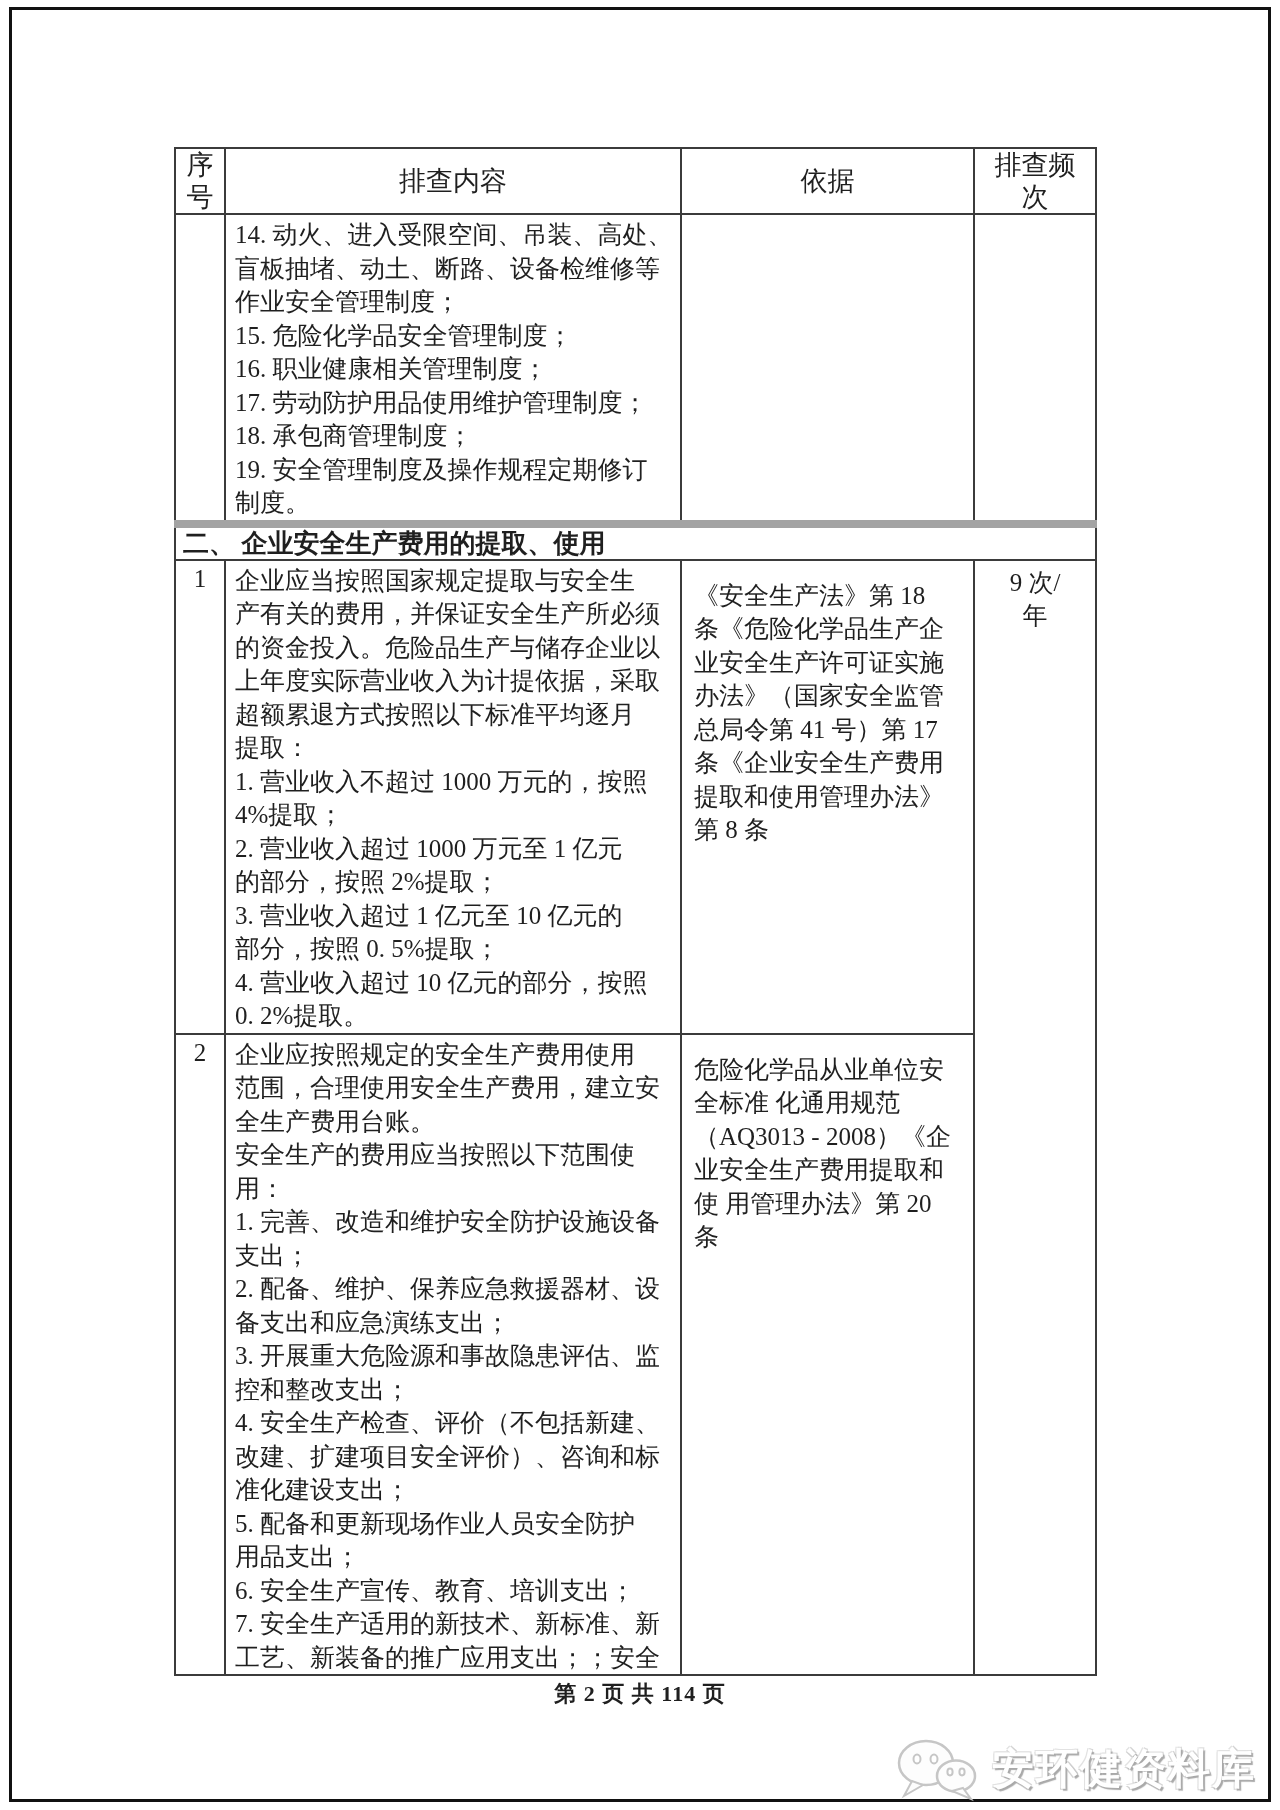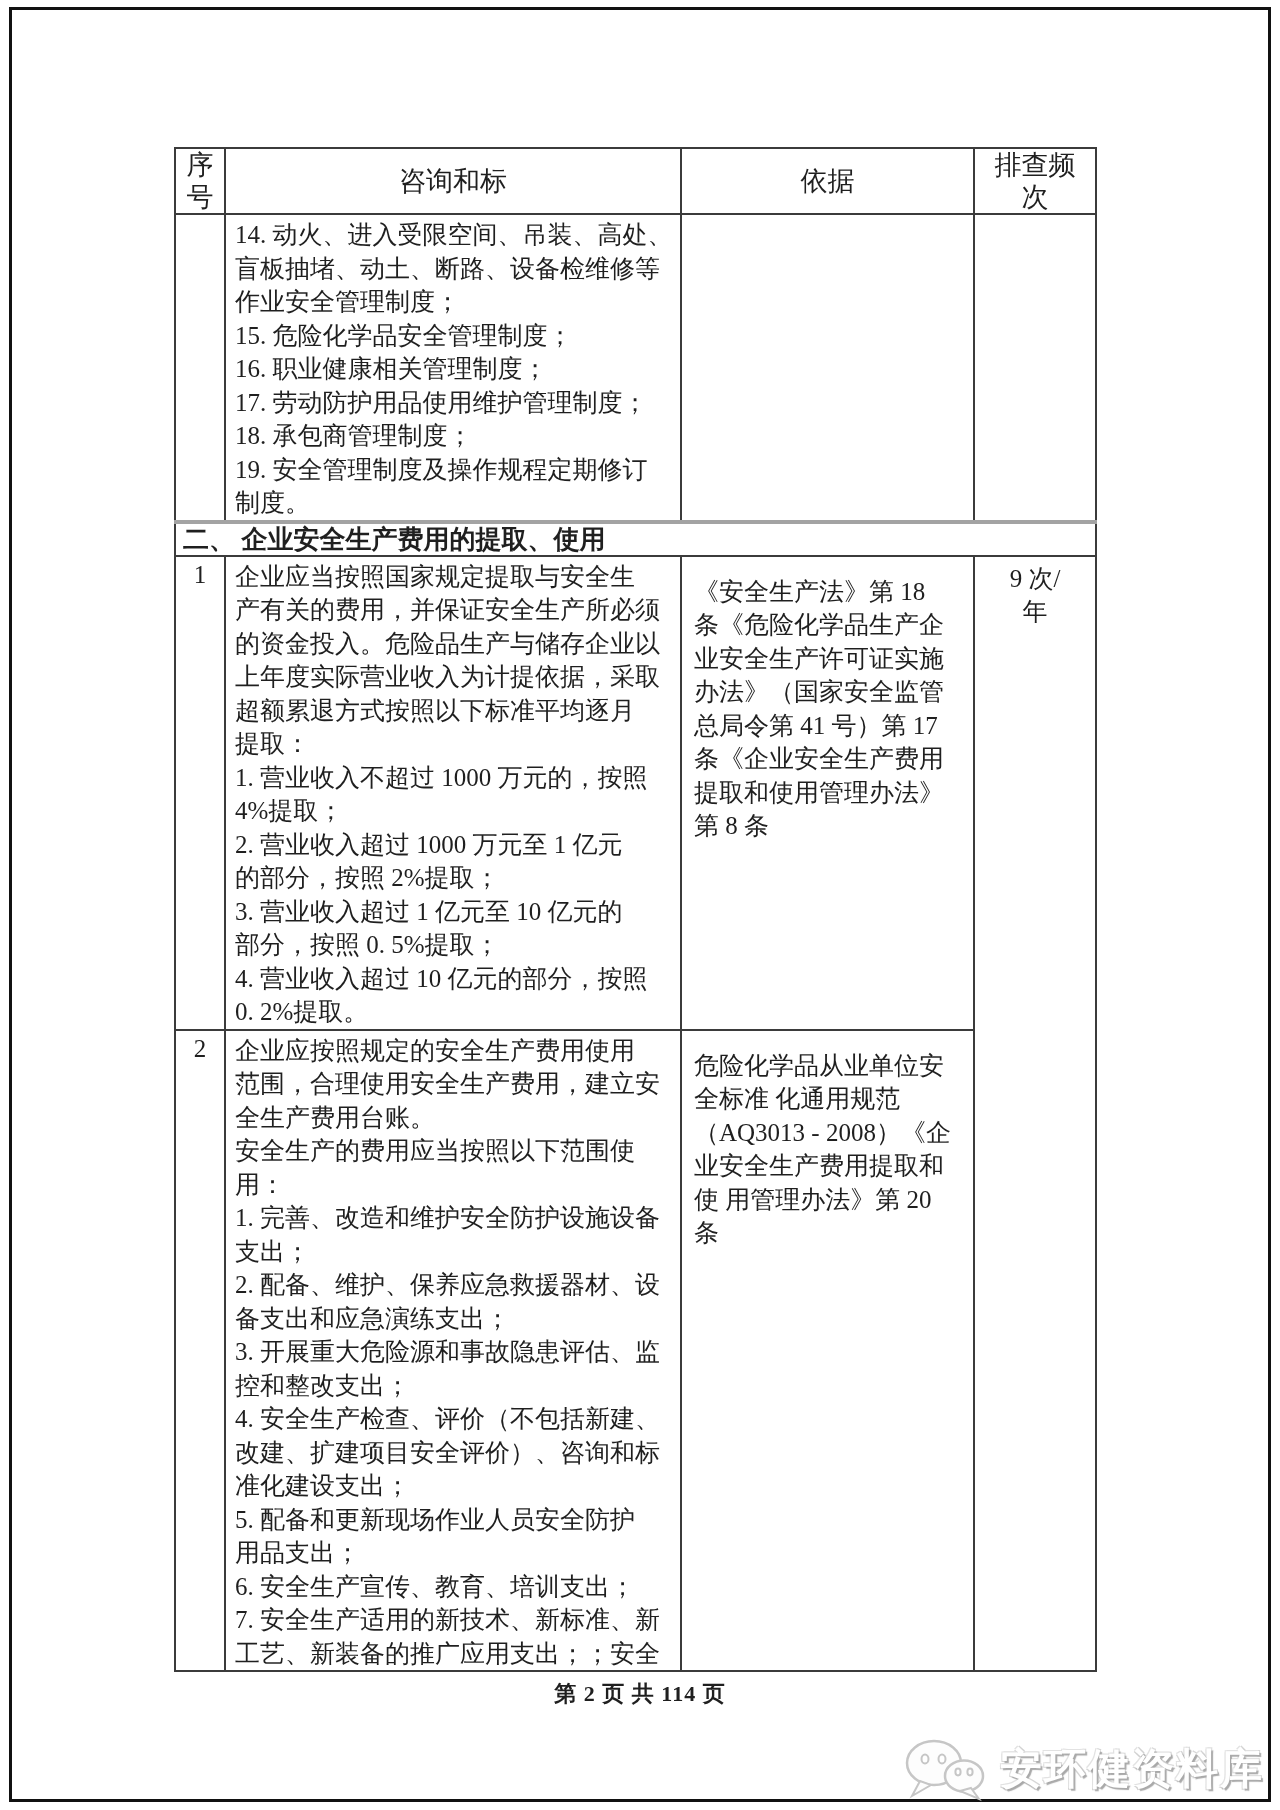--- a/index.html
+++ b/index.html
@@ -130,7 +130,7 @@
       <tr class="header-row">
         <th>序
 号</th>
-        <th>咨询和标</th>
+        <th>排查内容</th>
         <th>依据</th>
         <th>排查频
 次</th>

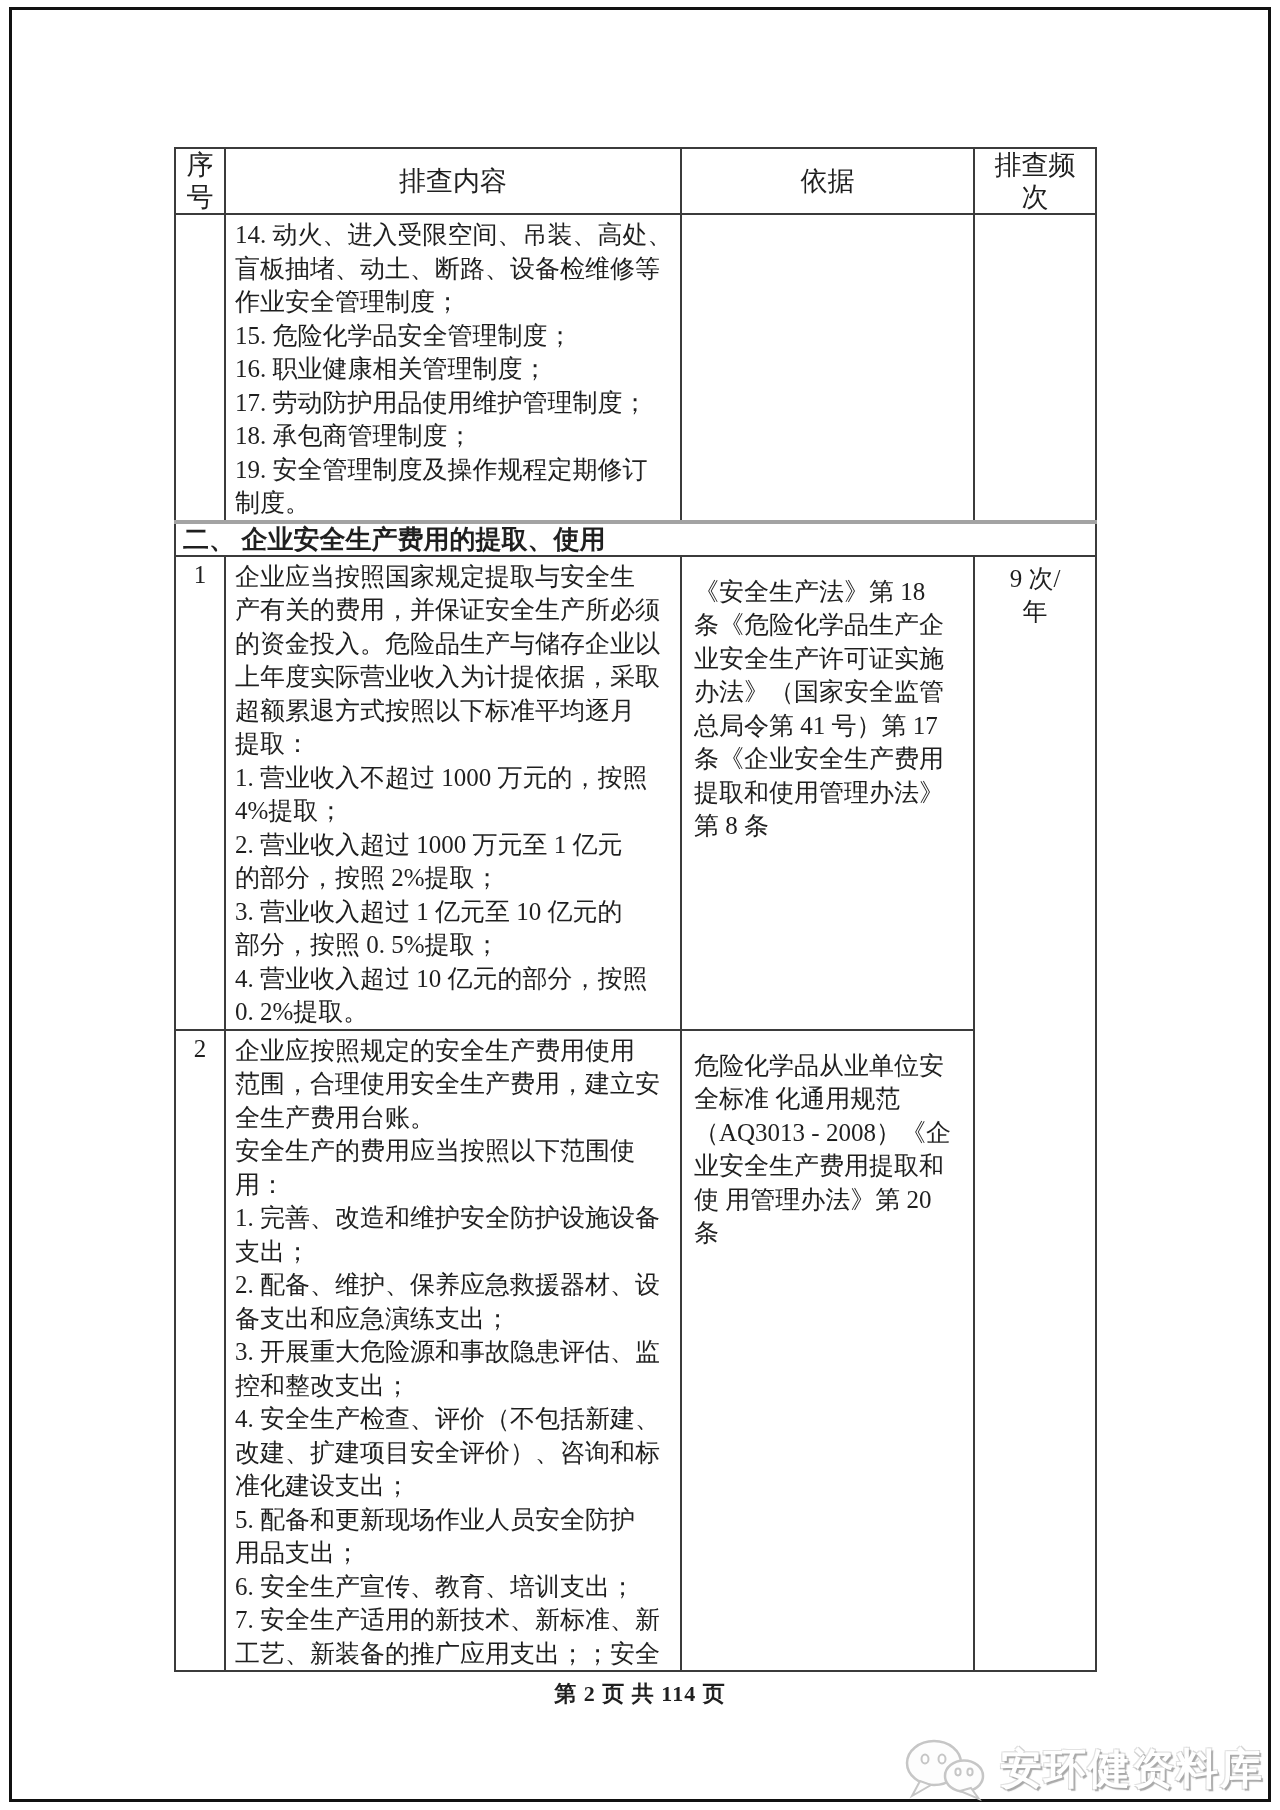--- a/index.html
+++ b/index.html
@@ -78,7 +78,7 @@
     line-height: 30px;
     padding: 1px 0 0 7px;
     white-space: nowrap;
-    border-top: 4px solid #a3a3a3;
+    border-top: 8px solid #a3a3a3;
   }
   .footer {
     position: absolute;

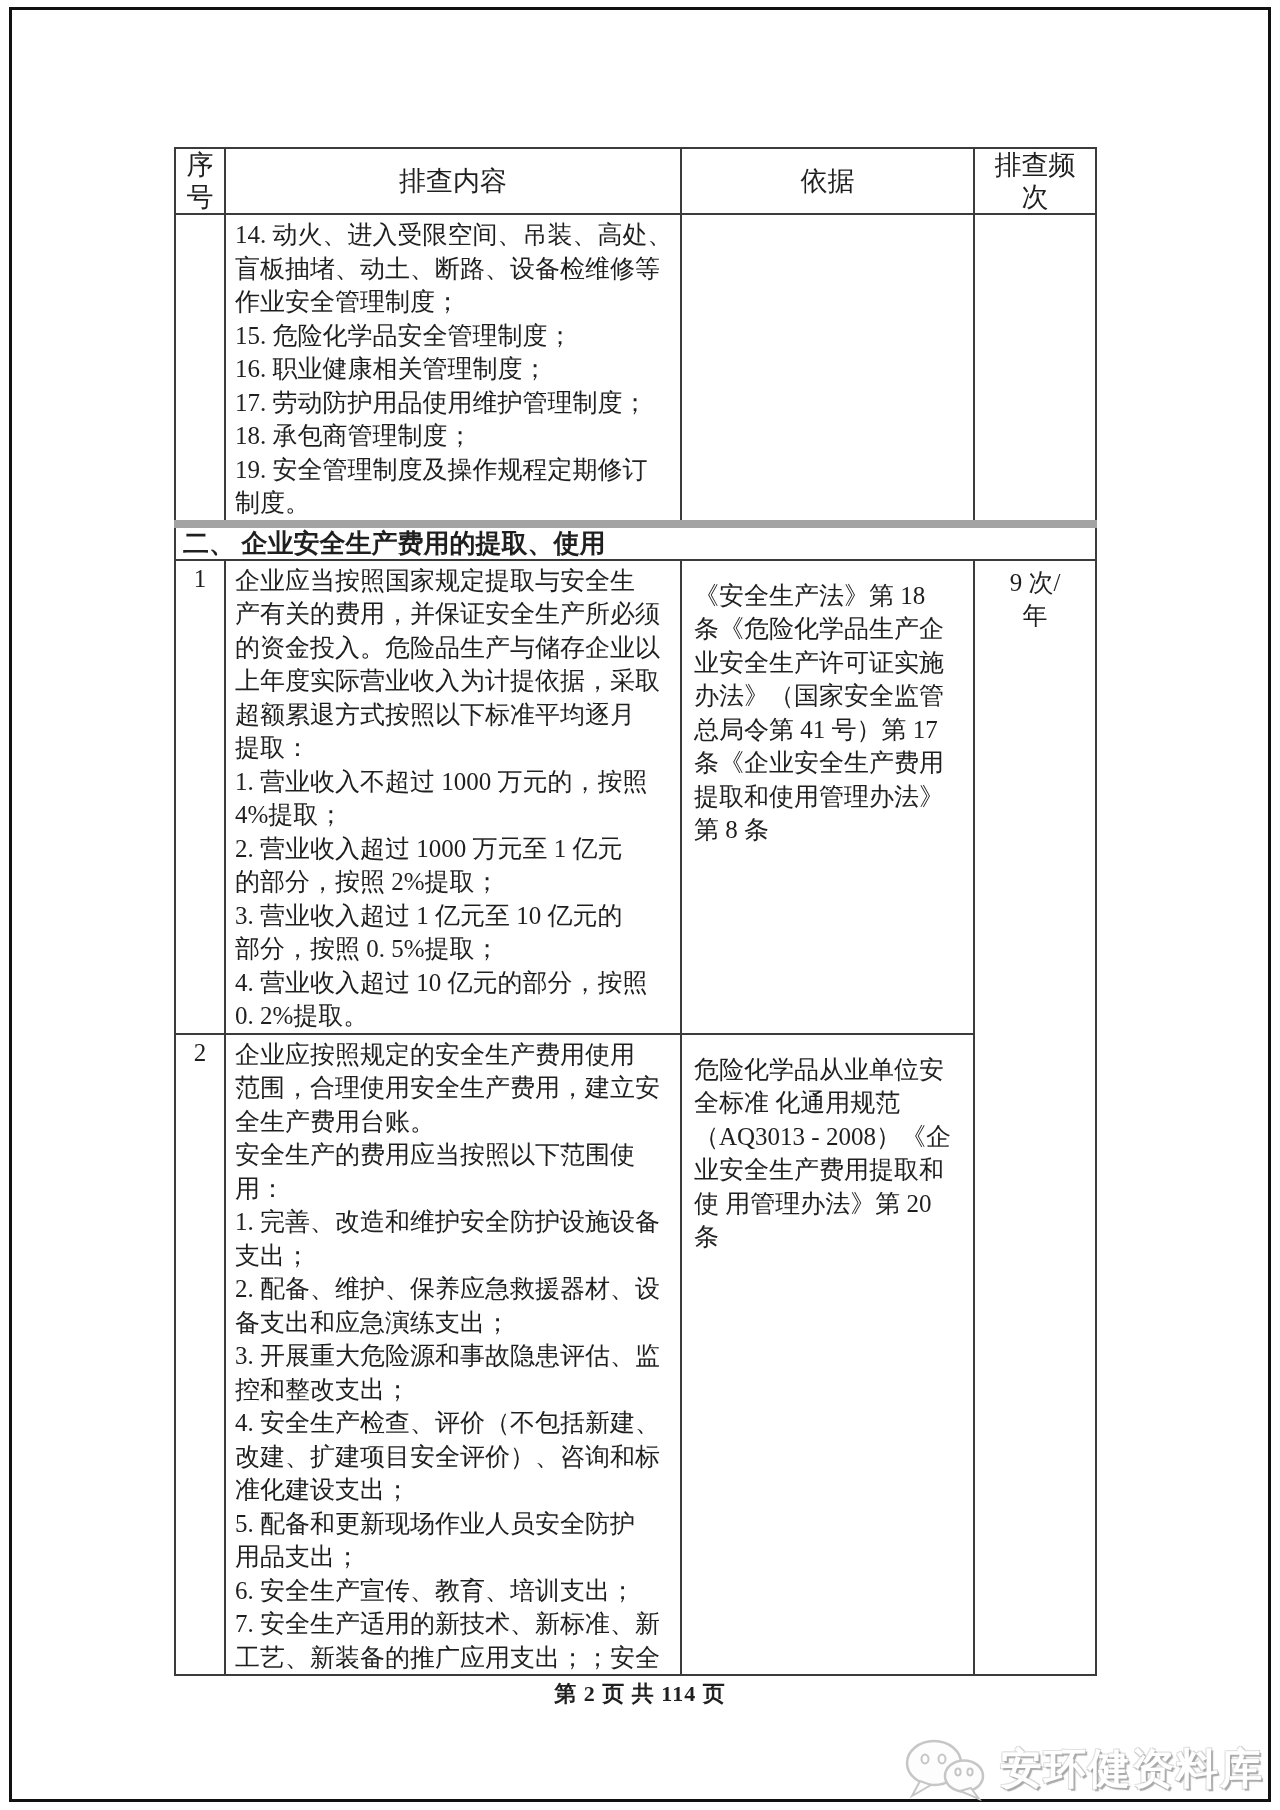--- a/index.html
+++ b/index.html
@@ -93,7 +93,7 @@
   .watermark {
     position: absolute;
     top: 1736px;
-    right: 16px;
+    right: 24px;
     height: 66px;
     display: flex;
     align-items: center;

